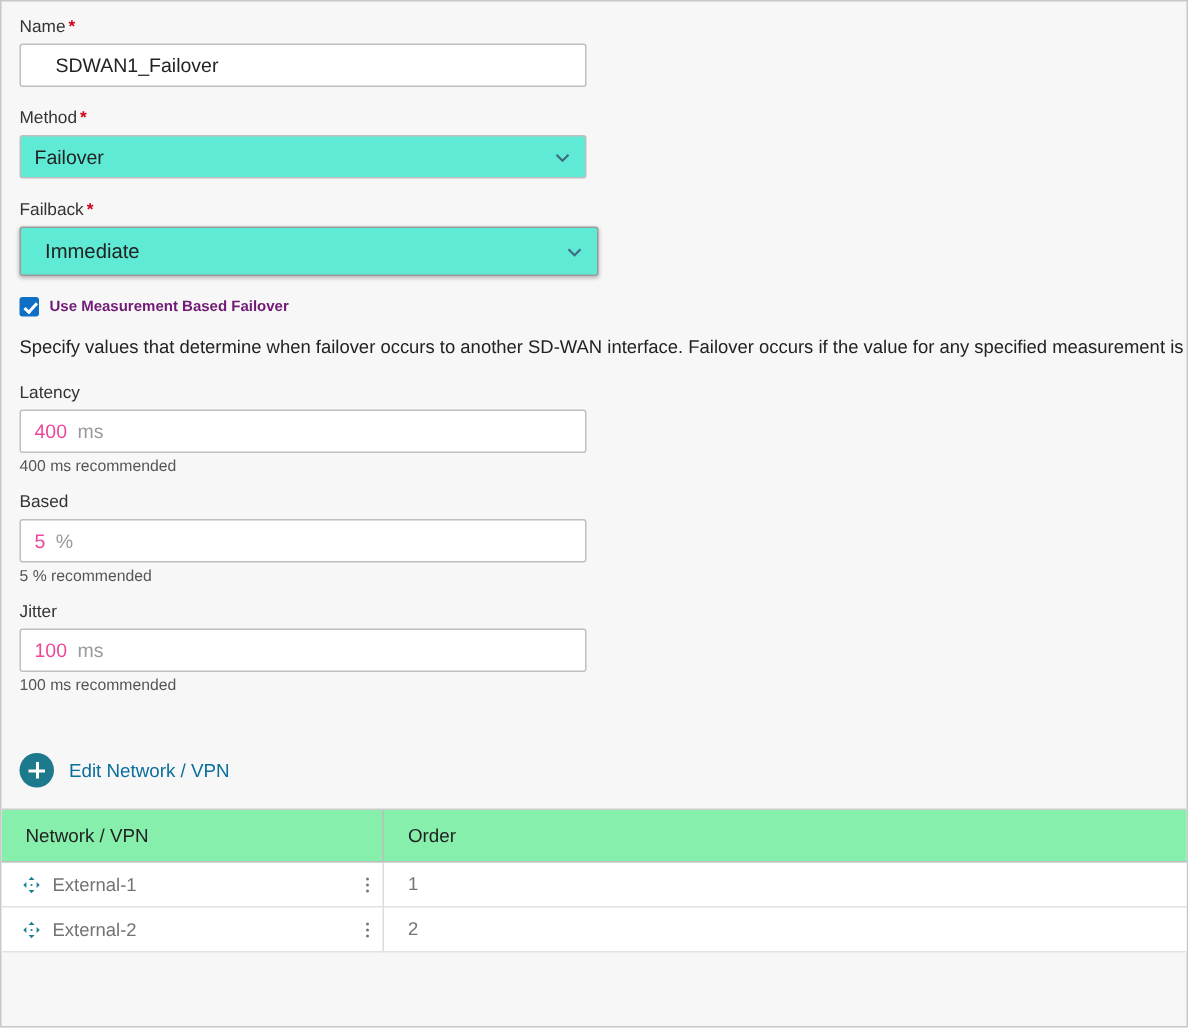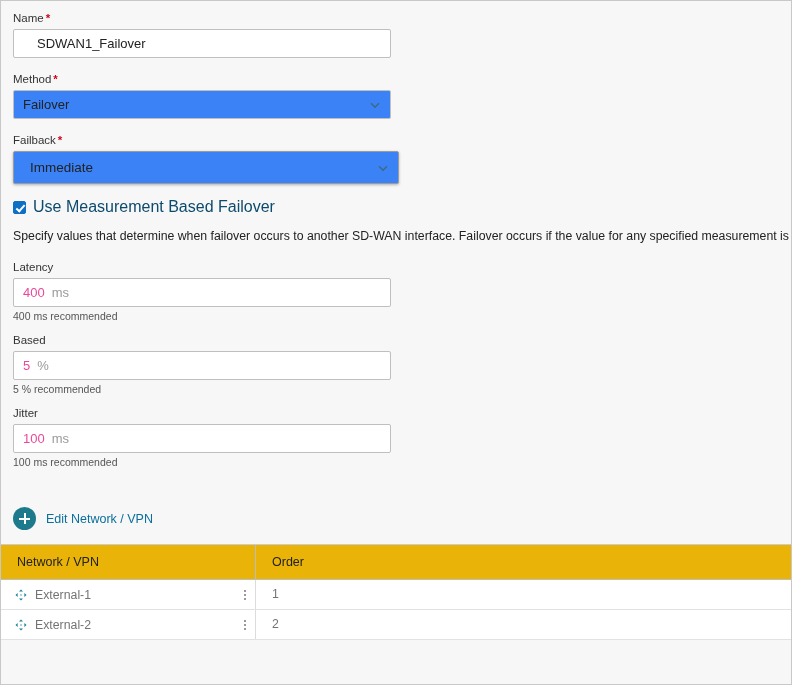--- a/index.html
+++ b/index.html
@@ -60,7 +60,7 @@
     height: 29px;
     box-sizing: border-box;
     border: 1px solid #bfbfbf;
-    background: #3b82f6;
+    background: #5eead4;
     border-radius: 2px;
     padding: 0 9px;
     font-size: 13px;

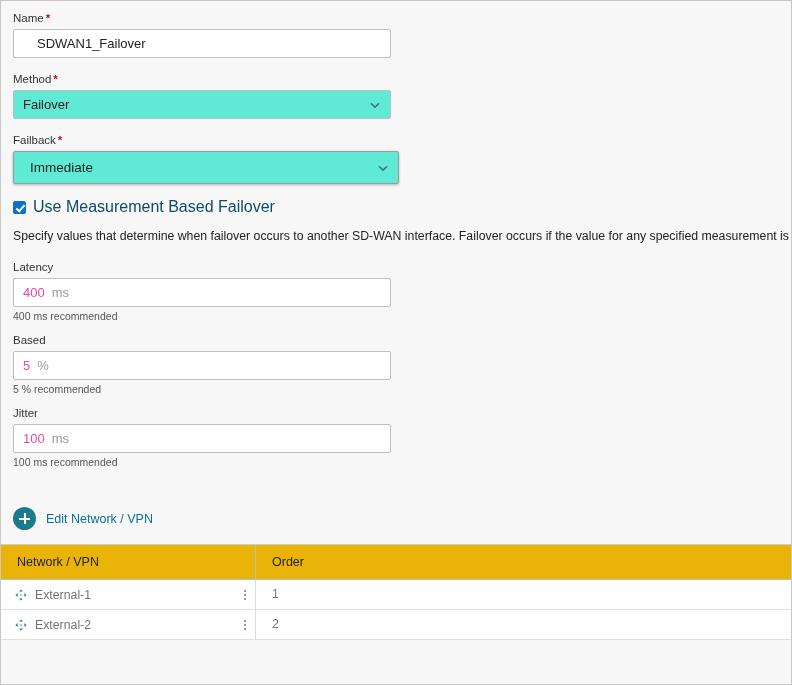--- a/index.html
+++ b/index.html
@@ -114,8 +114,9 @@
     transform: rotate(42deg);
   }
   .checkbox-label {
-    font-size: 16px;
-    color: #0c4a6e;
+    font-size: 10px;
+    color: #701a75;
+    font-weight: bold;
   }
   .description {
     font-size: 12.3px;

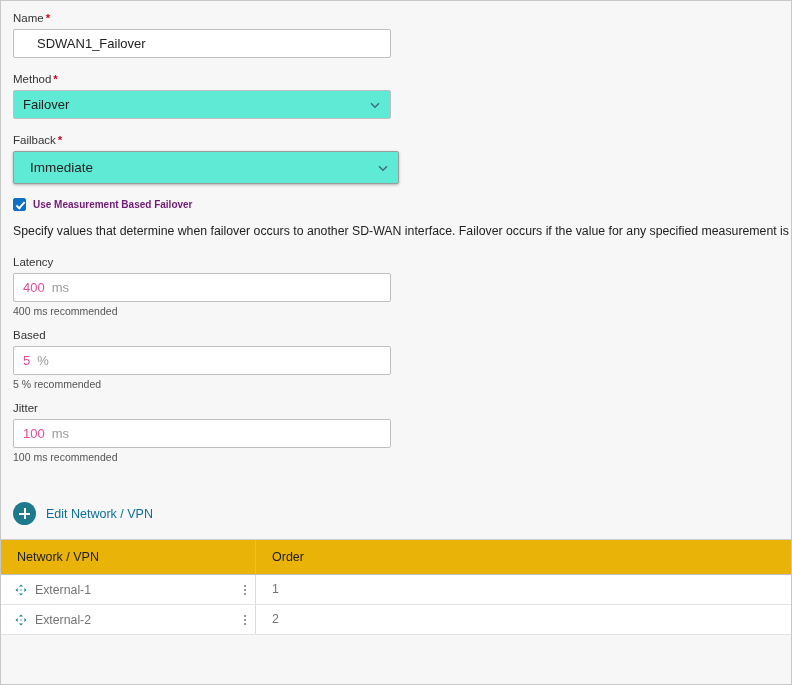--- a/index.html
+++ b/index.html
@@ -184,7 +184,7 @@
     table-layout: fixed;
   }
   table.grid th {
-    background: #eab308;
+    background: #86efac;
     color: #222222;
     font-size: 12.5px;
     font-weight: normal;

